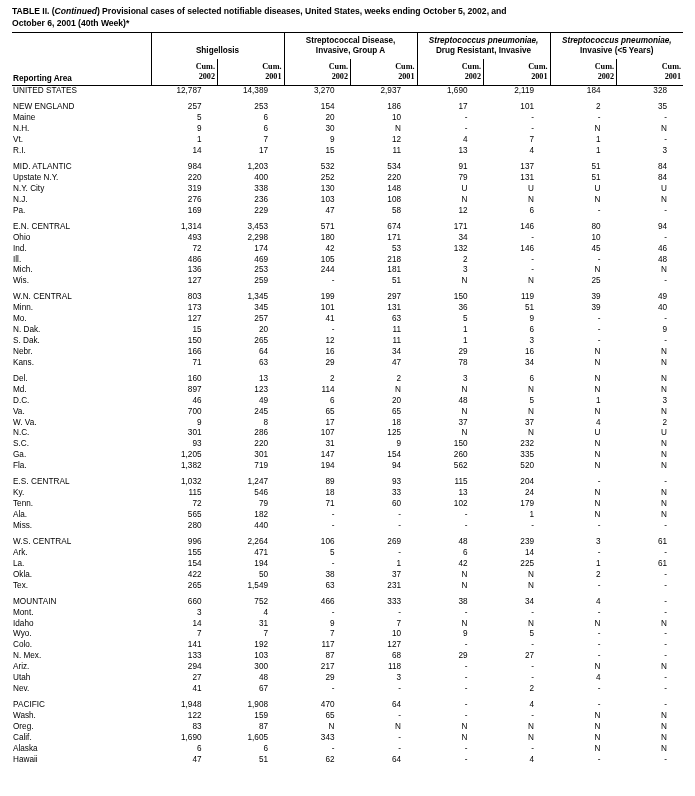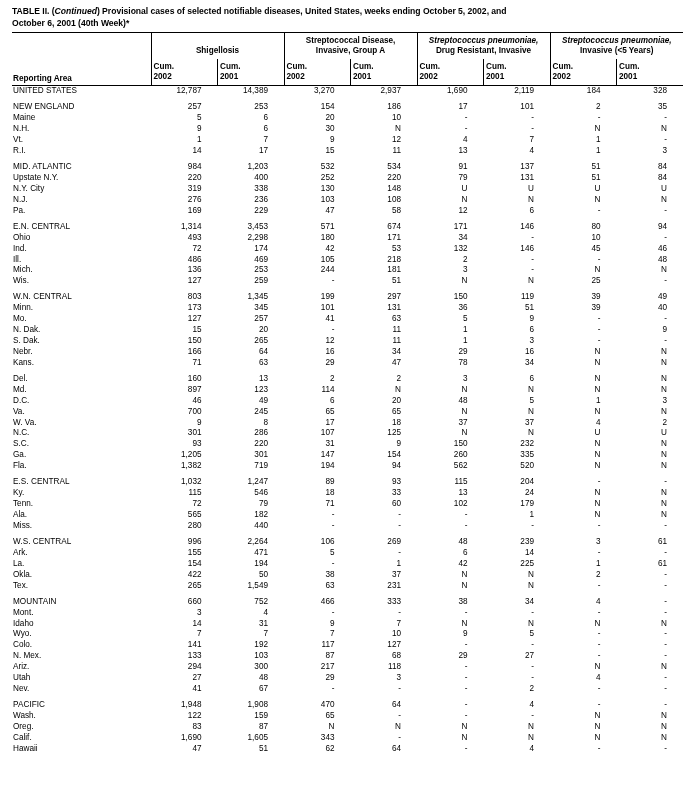--- a/index.html
+++ b/index.html
@@ -59,10 +59,11 @@
   th.grp .ital { font-style: italic; }
 
   th.sub {
-    text-align: left;
+    text-align: right;
     line-height: 10.2px;
     padding: 3px 2px 2.5px 2px;
     border-left: 0.9px solid #000;
+    font-family: Liberation Serif, serif;
   }
   th.area-blank {
     border-left: none;

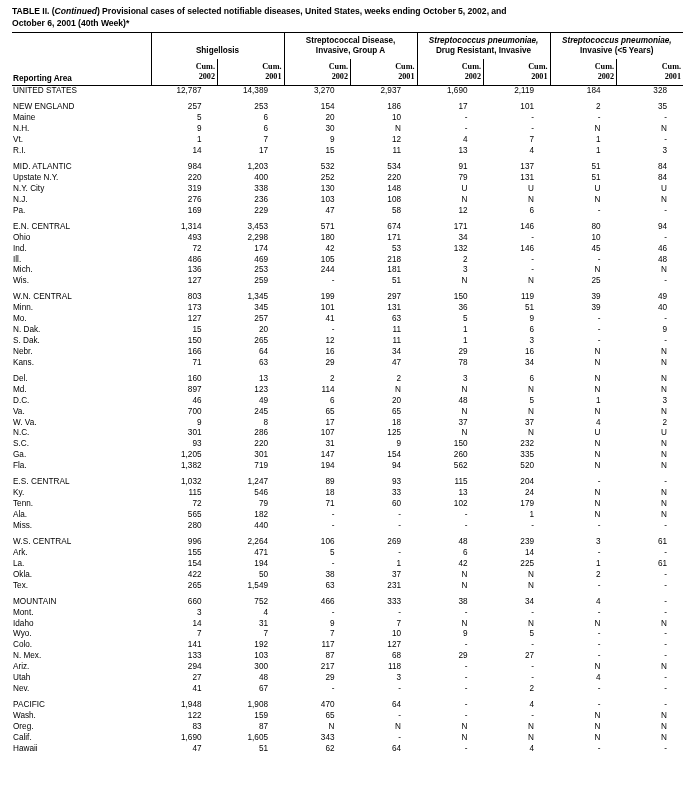--- a/index.html
+++ b/index.html
@@ -821,6 +821,17 @@
           <td class="num">N</td>
         </tr>
         <tr class="state">
+          <td class="area">Alaska</td>
+          <td class="num">6</td>
+          <td class="num">6</td>
+          <td class="num">-</td>
+          <td class="num">-</td>
+          <td class="num">-</td>
+          <td class="num">-</td>
+          <td class="num">N</td>
+          <td class="num">N</td>
+        </tr>
+        <tr class="state">
           <td class="area">Hawaii</td>
           <td class="num">47</td>
           <td class="num">51</td>

